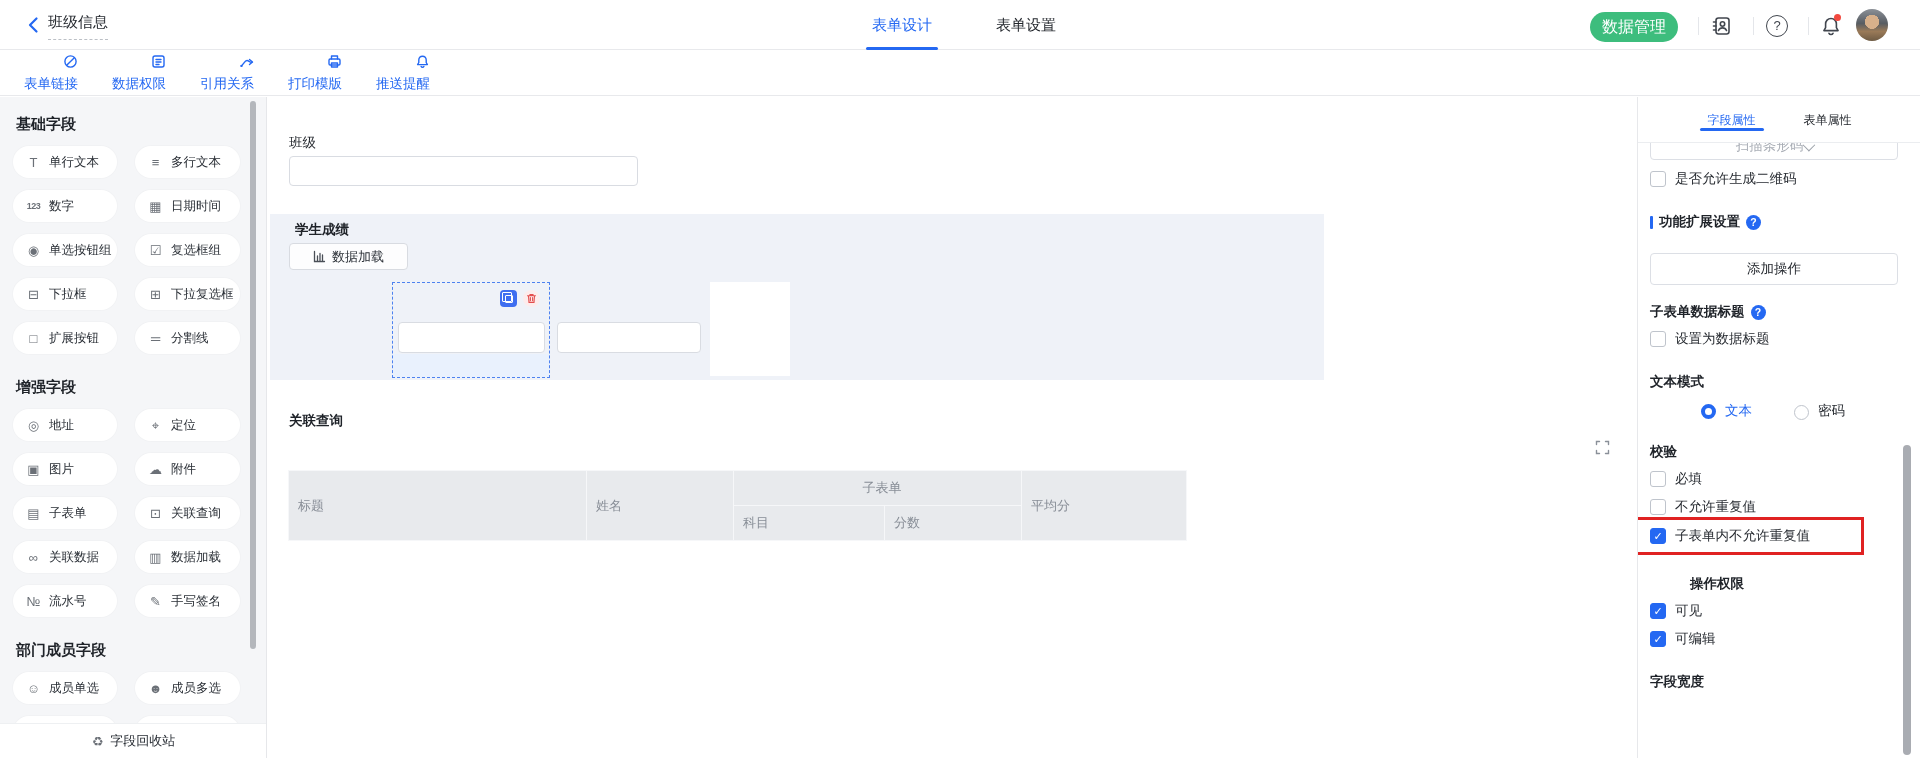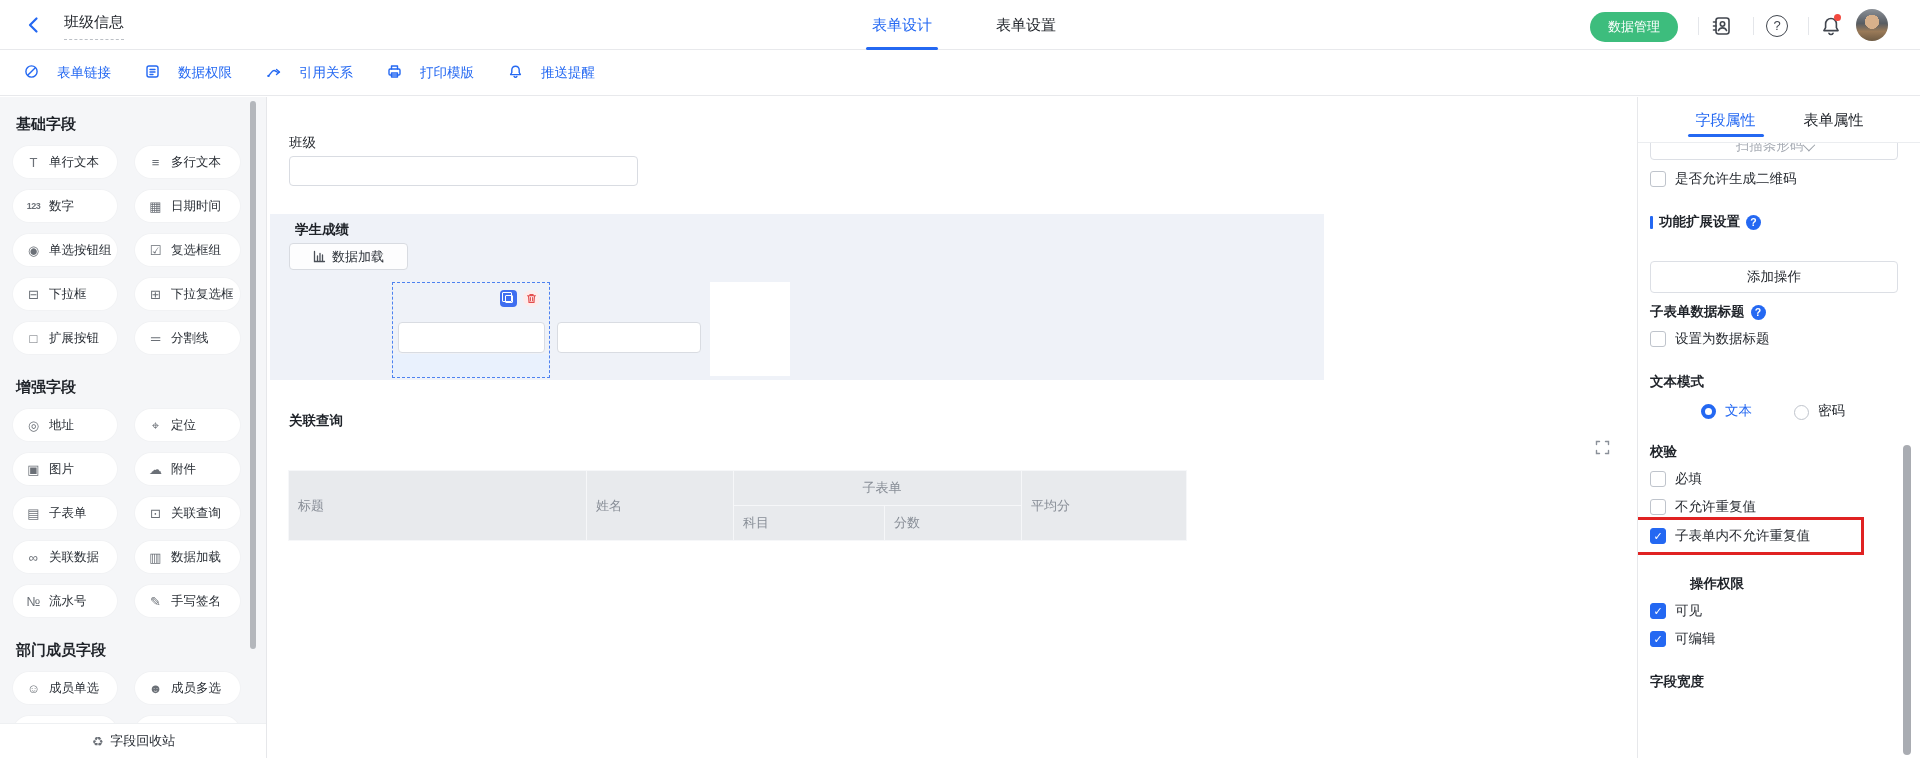--- a/index.html
+++ b/index.html
@@ -11,7 +11,7 @@
   
   .topbar { position:absolute; left:0; top:0; width:1920px; height:50px; background:#fff; border-bottom:1px solid #e8e9ec; z-index:30; }
   .back-ic { position:absolute; left:24px; top:15px; width:20px; height:20px; color:#2468f2; cursor:pointer; }
-  .doc-title { position:absolute; left:64px; top:13px; font-size:15px; font-weight:500; color:#1f2329; padding-bottom:7px; border-bottom:1px dashed #bcc0c6; }
+  .doc-title { position:absolute; left:48px; top:13px; font-size:15px; font-weight:500; color:#1f2329; padding-bottom:7px; border-bottom:1px dashed #bcc0c6; }
   .nav-tabs { position:absolute; left:840px; top:0; height:50px; display:flex; }
   .nav-tab { position:relative; height:50px; line-height:50px; font-size:15px; color:#1f2329; margin:0 32px; cursor:pointer; }
   .nav-tab.active { color:#2468f2; font-weight:500; }

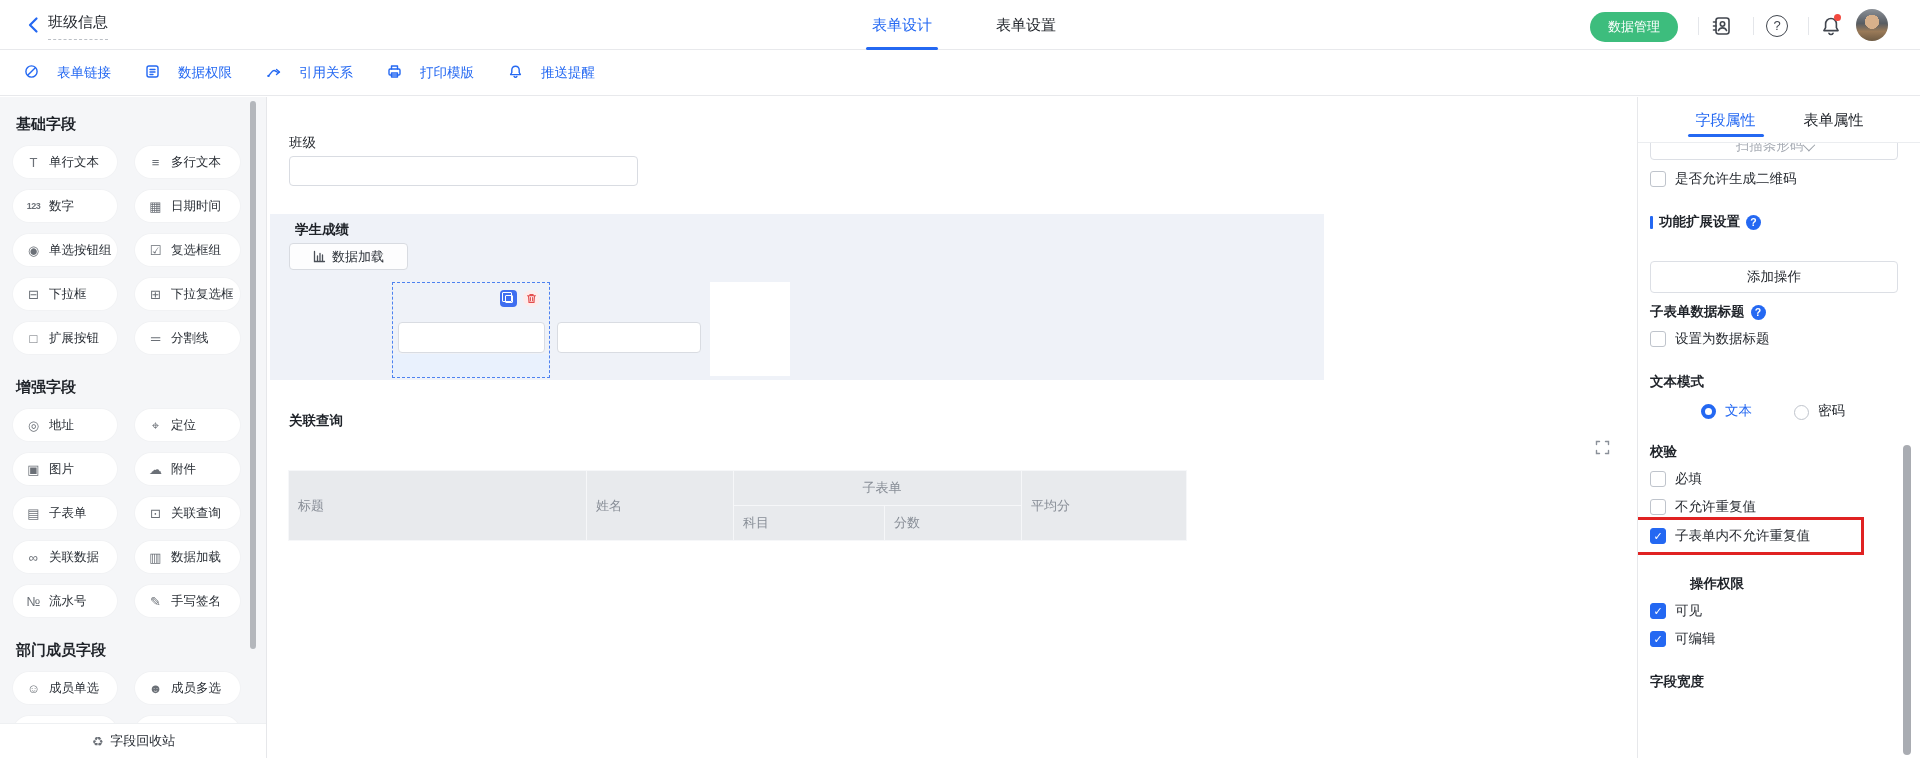--- a/index.html
+++ b/index.html
@@ -16,7 +16,7 @@
   .nav-tab { position:relative; height:50px; line-height:50px; font-size:15px; color:#1f2329; margin:0 32px; cursor:pointer; }
   .nav-tab.active { color:#2468f2; font-weight:500; }
   .nav-tab.active:after { content:""; position:absolute; left:-6px; right:-6px; bottom:0; height:3px; background:#2468f2; border-radius:2px; }
-  .btn-green { position:absolute; left:1590px; top:12px; width:88px; height:30px; border-radius:16px; background:#3dbd7d; color:#fff; font-size:13px; text-align:center; line-height:30px; cursor:pointer; }
+  .btn-green { position:absolute; left:1590px; top:12px; width:88px; height:30px; border-radius:16px; background:#3dbd7d; color:#fff; font-size:16px; text-align:center; line-height:30px; cursor:pointer; }
   .top-sep { position:absolute; top:17px; width:1px; height:18px; background:#e4e6ea; }
   .top-ic { position:absolute; top:15px; width:22px; height:22px; color:#41464e; cursor:pointer; }
   .help-circle { border:1.5px solid #41464e; border-radius:50%; font-size:13px; line-height:19px; text-align:center; color:#41464e; }

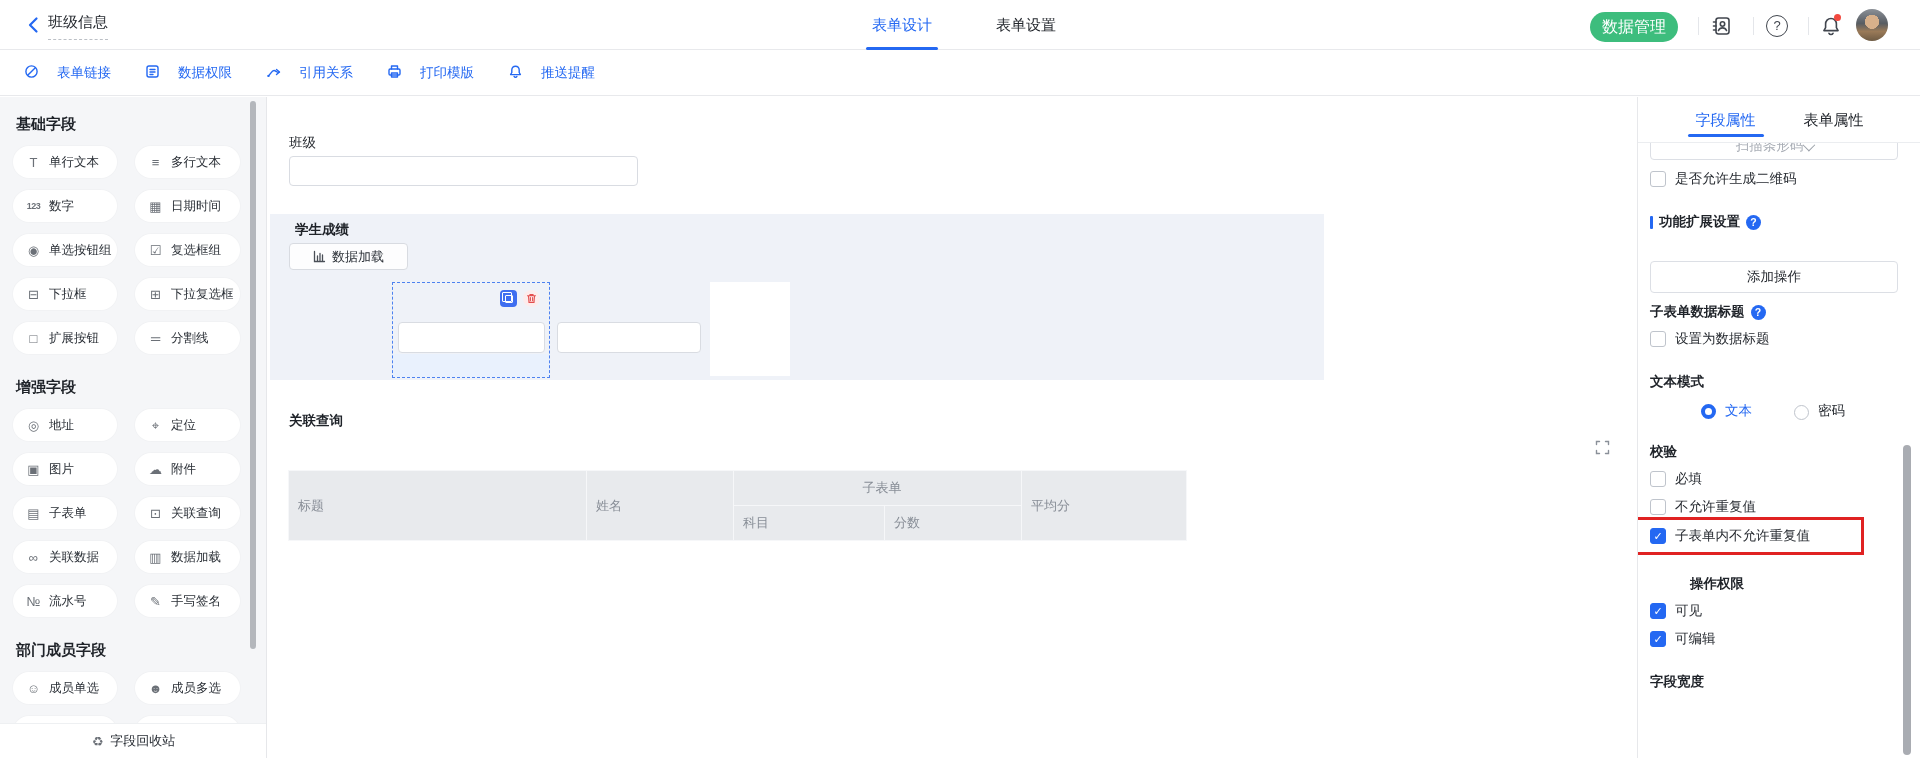--- a/index.html
+++ b/index.html
@@ -27,7 +27,7 @@
 
   
   .toolbar2 { position:absolute; left:0; top:51px; width:1920px; height:45px; background:#fff; border-bottom:1px solid #e8e9ec; z-index:29; display:flex; align-items:center; padding-left:24px; }
-  .tb-item { display:flex; align-items:flex-start; gap:18px; color:#2468f2; font-size:13.5px; margin-right:34px; cursor:pointer; }
+  .tb-item { display:flex; align-items:flex-end; gap:6px; color:#2468f2; font-size:13.5px; margin-right:34px; cursor:pointer;flex-direction:column; }
   .tb-item svg { width:15px; height:15px; }
   .pill-btn { position:absolute; top:58px; height:29px; border-radius:15px; font-size:13.5px; text-align:center; line-height:27px; cursor:pointer; }
   .btn-preview { left:1697px; width:65px; border:1px solid #2468f2; color:#2468f2; background:#fff; }

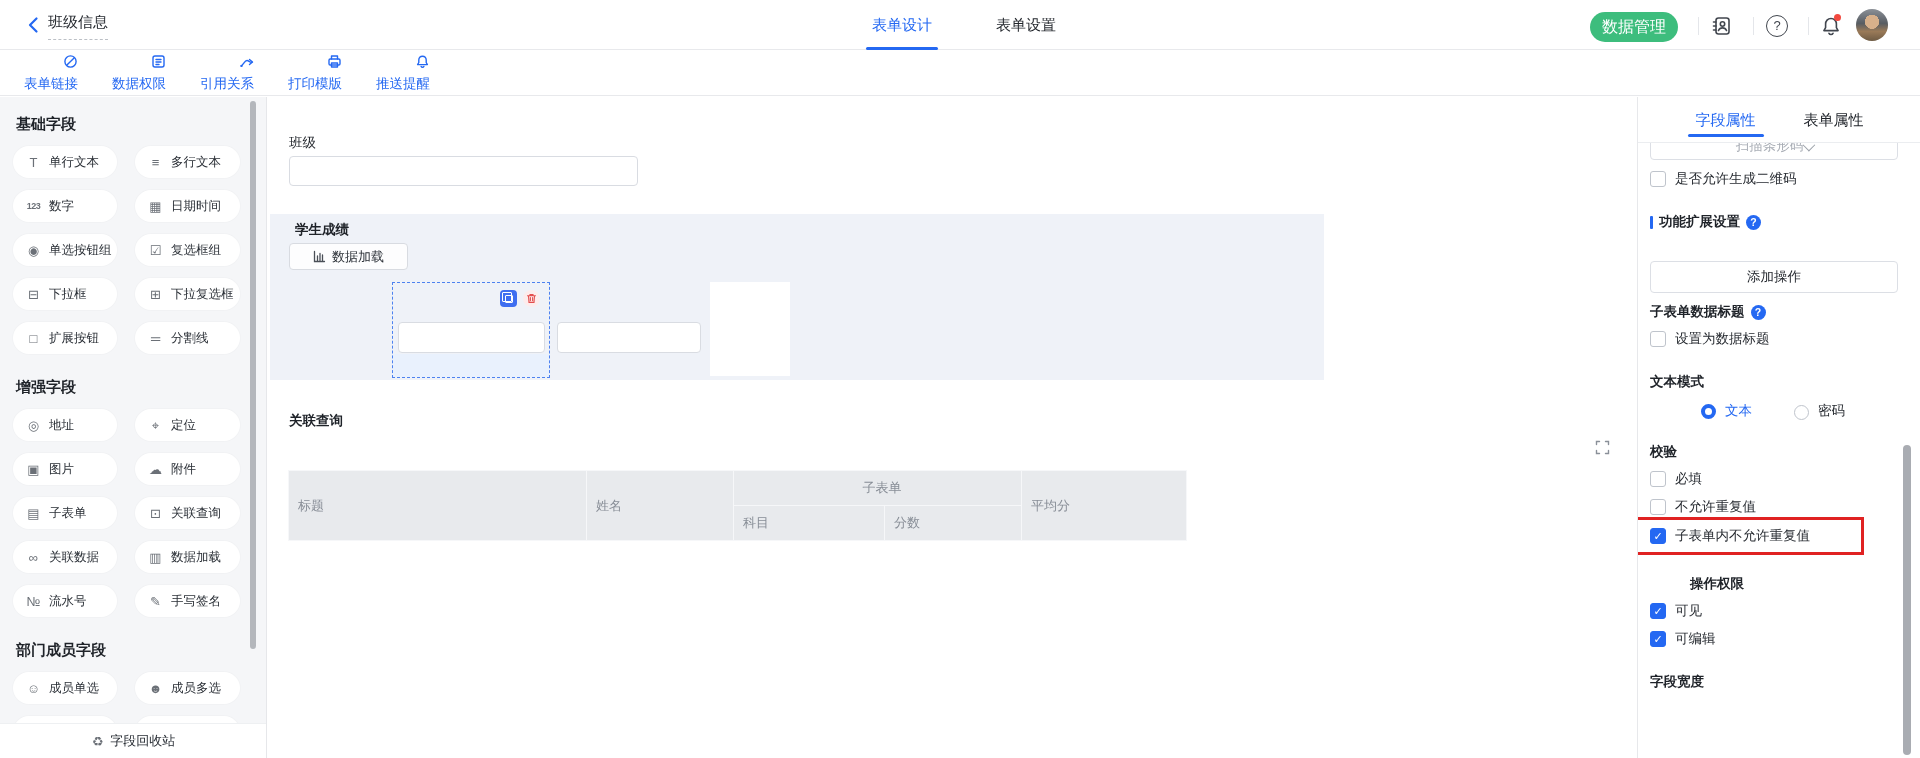--- a/index.html
+++ b/index.html
@@ -75,7 +75,7 @@
   
   .panel { position:absolute; left:1637px; top:97px; width:283px; height:661px; background:#fff; border-left:1px solid #e7e8eb; overflow:hidden; }
   .p-tabs { position:absolute; left:0; top:0; width:283px; height:46px; background:#fff; border-bottom:1px solid #ebedf0; z-index:4; display:flex; justify-content:center; gap:48px; }
-  .p-tab { position:relative; height:40px; line-height:46px; font-size:15px; color:#1f2329; cursor:pointer; }
+  .p-tab { position:relative; height:34px; line-height:46px; font-size:12px; color:#1f2329; cursor:pointer; }
   .p-tab.active { color:#2468f2; }
   .p-tab.active:after { content:""; position:absolute; left:-8px; right:-8px; bottom:0; height:3px; background:#2468f2; border-radius:2px; }
   .p-head { position:absolute; left:12px; font-size:13.5px; font-weight:bold; color:#1f2329; display:flex; align-items:center; gap:6px; }

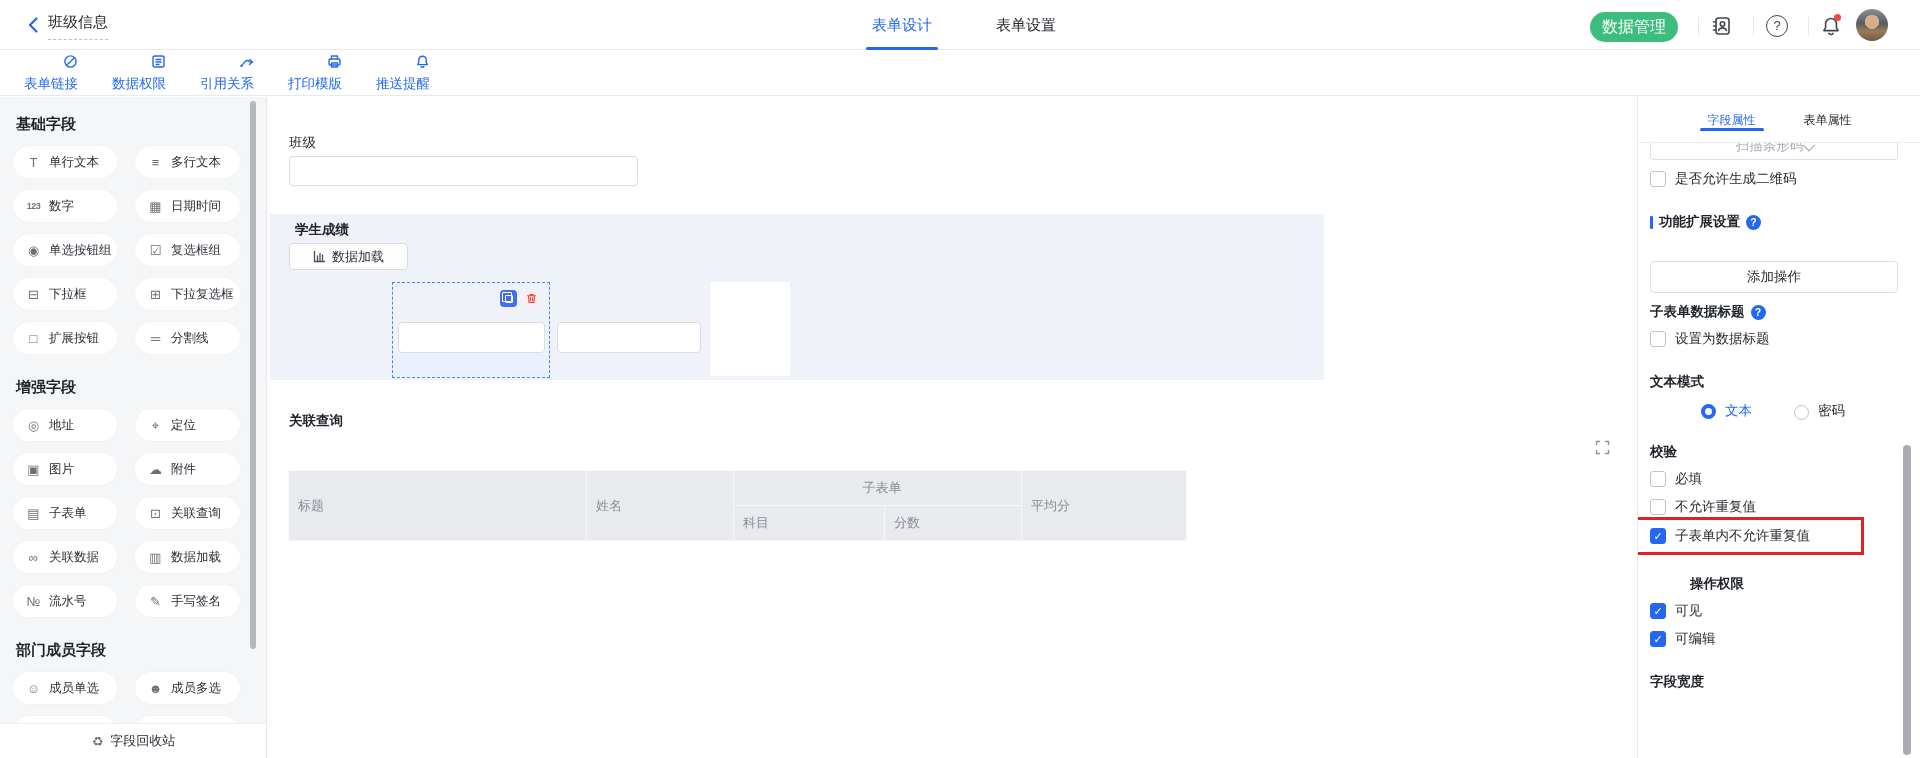--- a/index.html
+++ b/index.html
@@ -355,7 +355,7 @@
       <span>功能扩展设置</span>
       <span class="q-ic">?</span>
     </div>
-    <div class="p-btn" style="top:164px;">添加操作</div>
+    <div class="p-btn" style="top:156px;">添加操作</div>
 
     <div class="p-head" style="top:206px;">
       <span>子表单数据标题</span>

